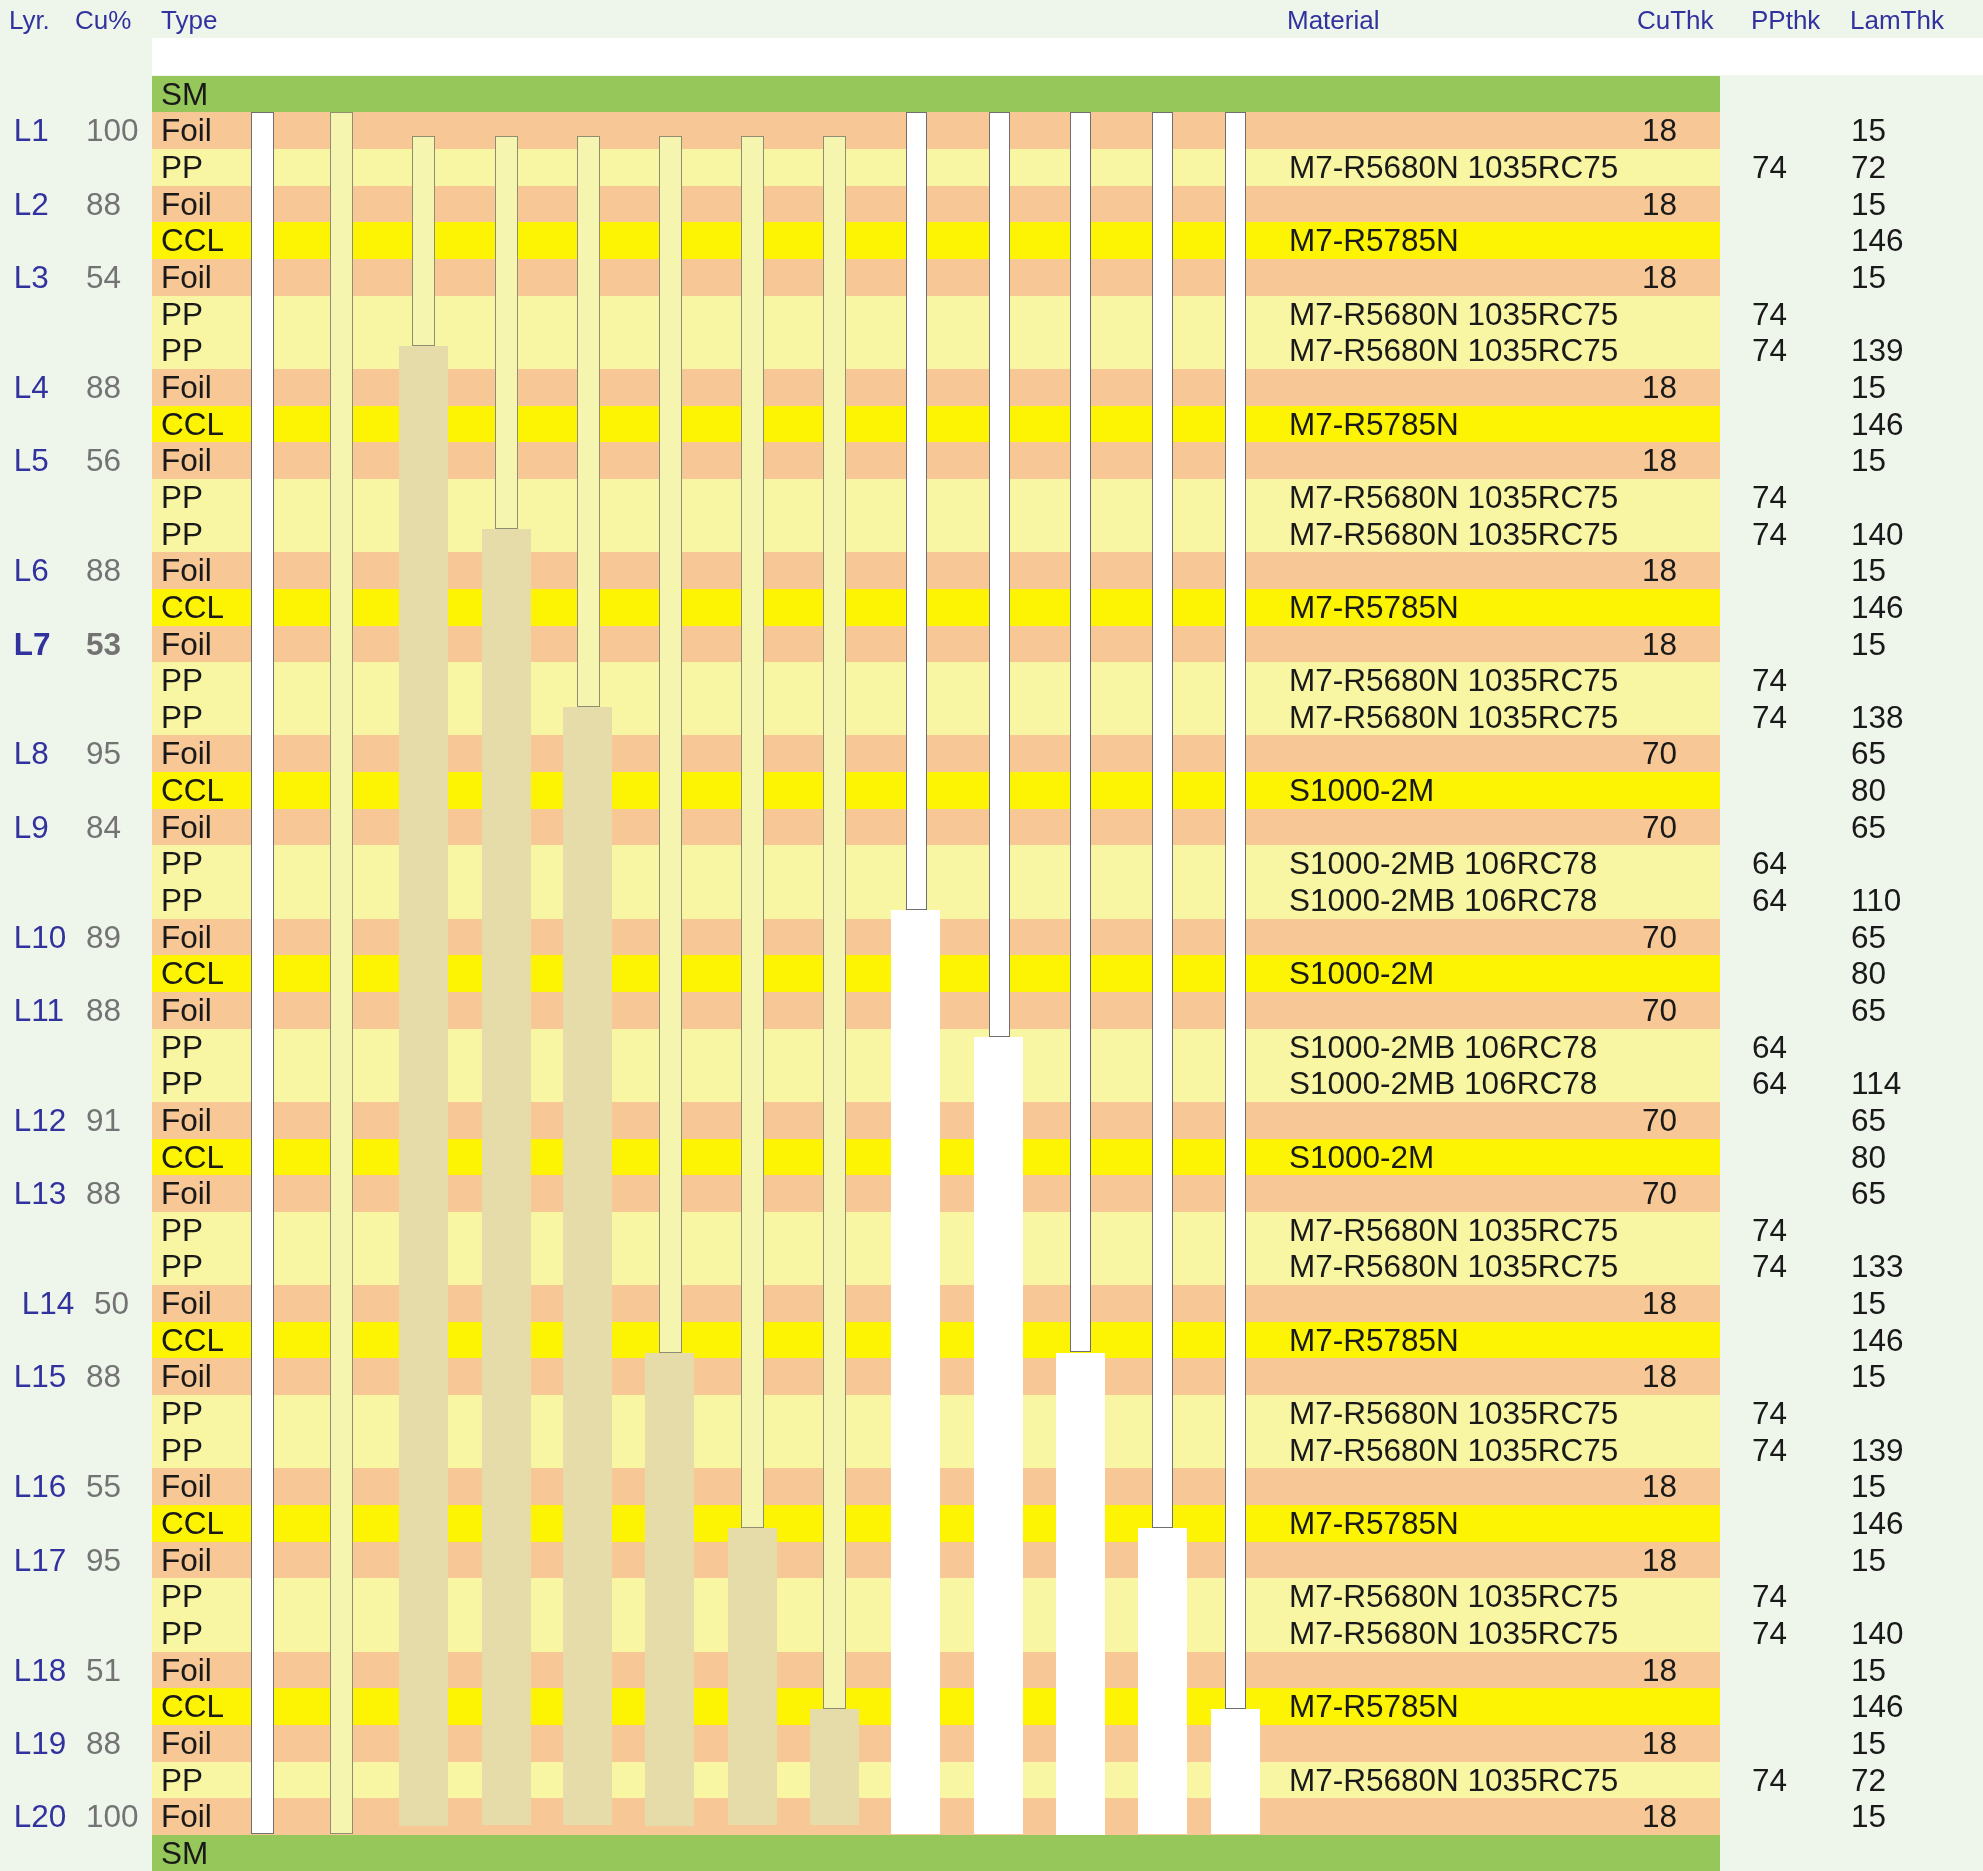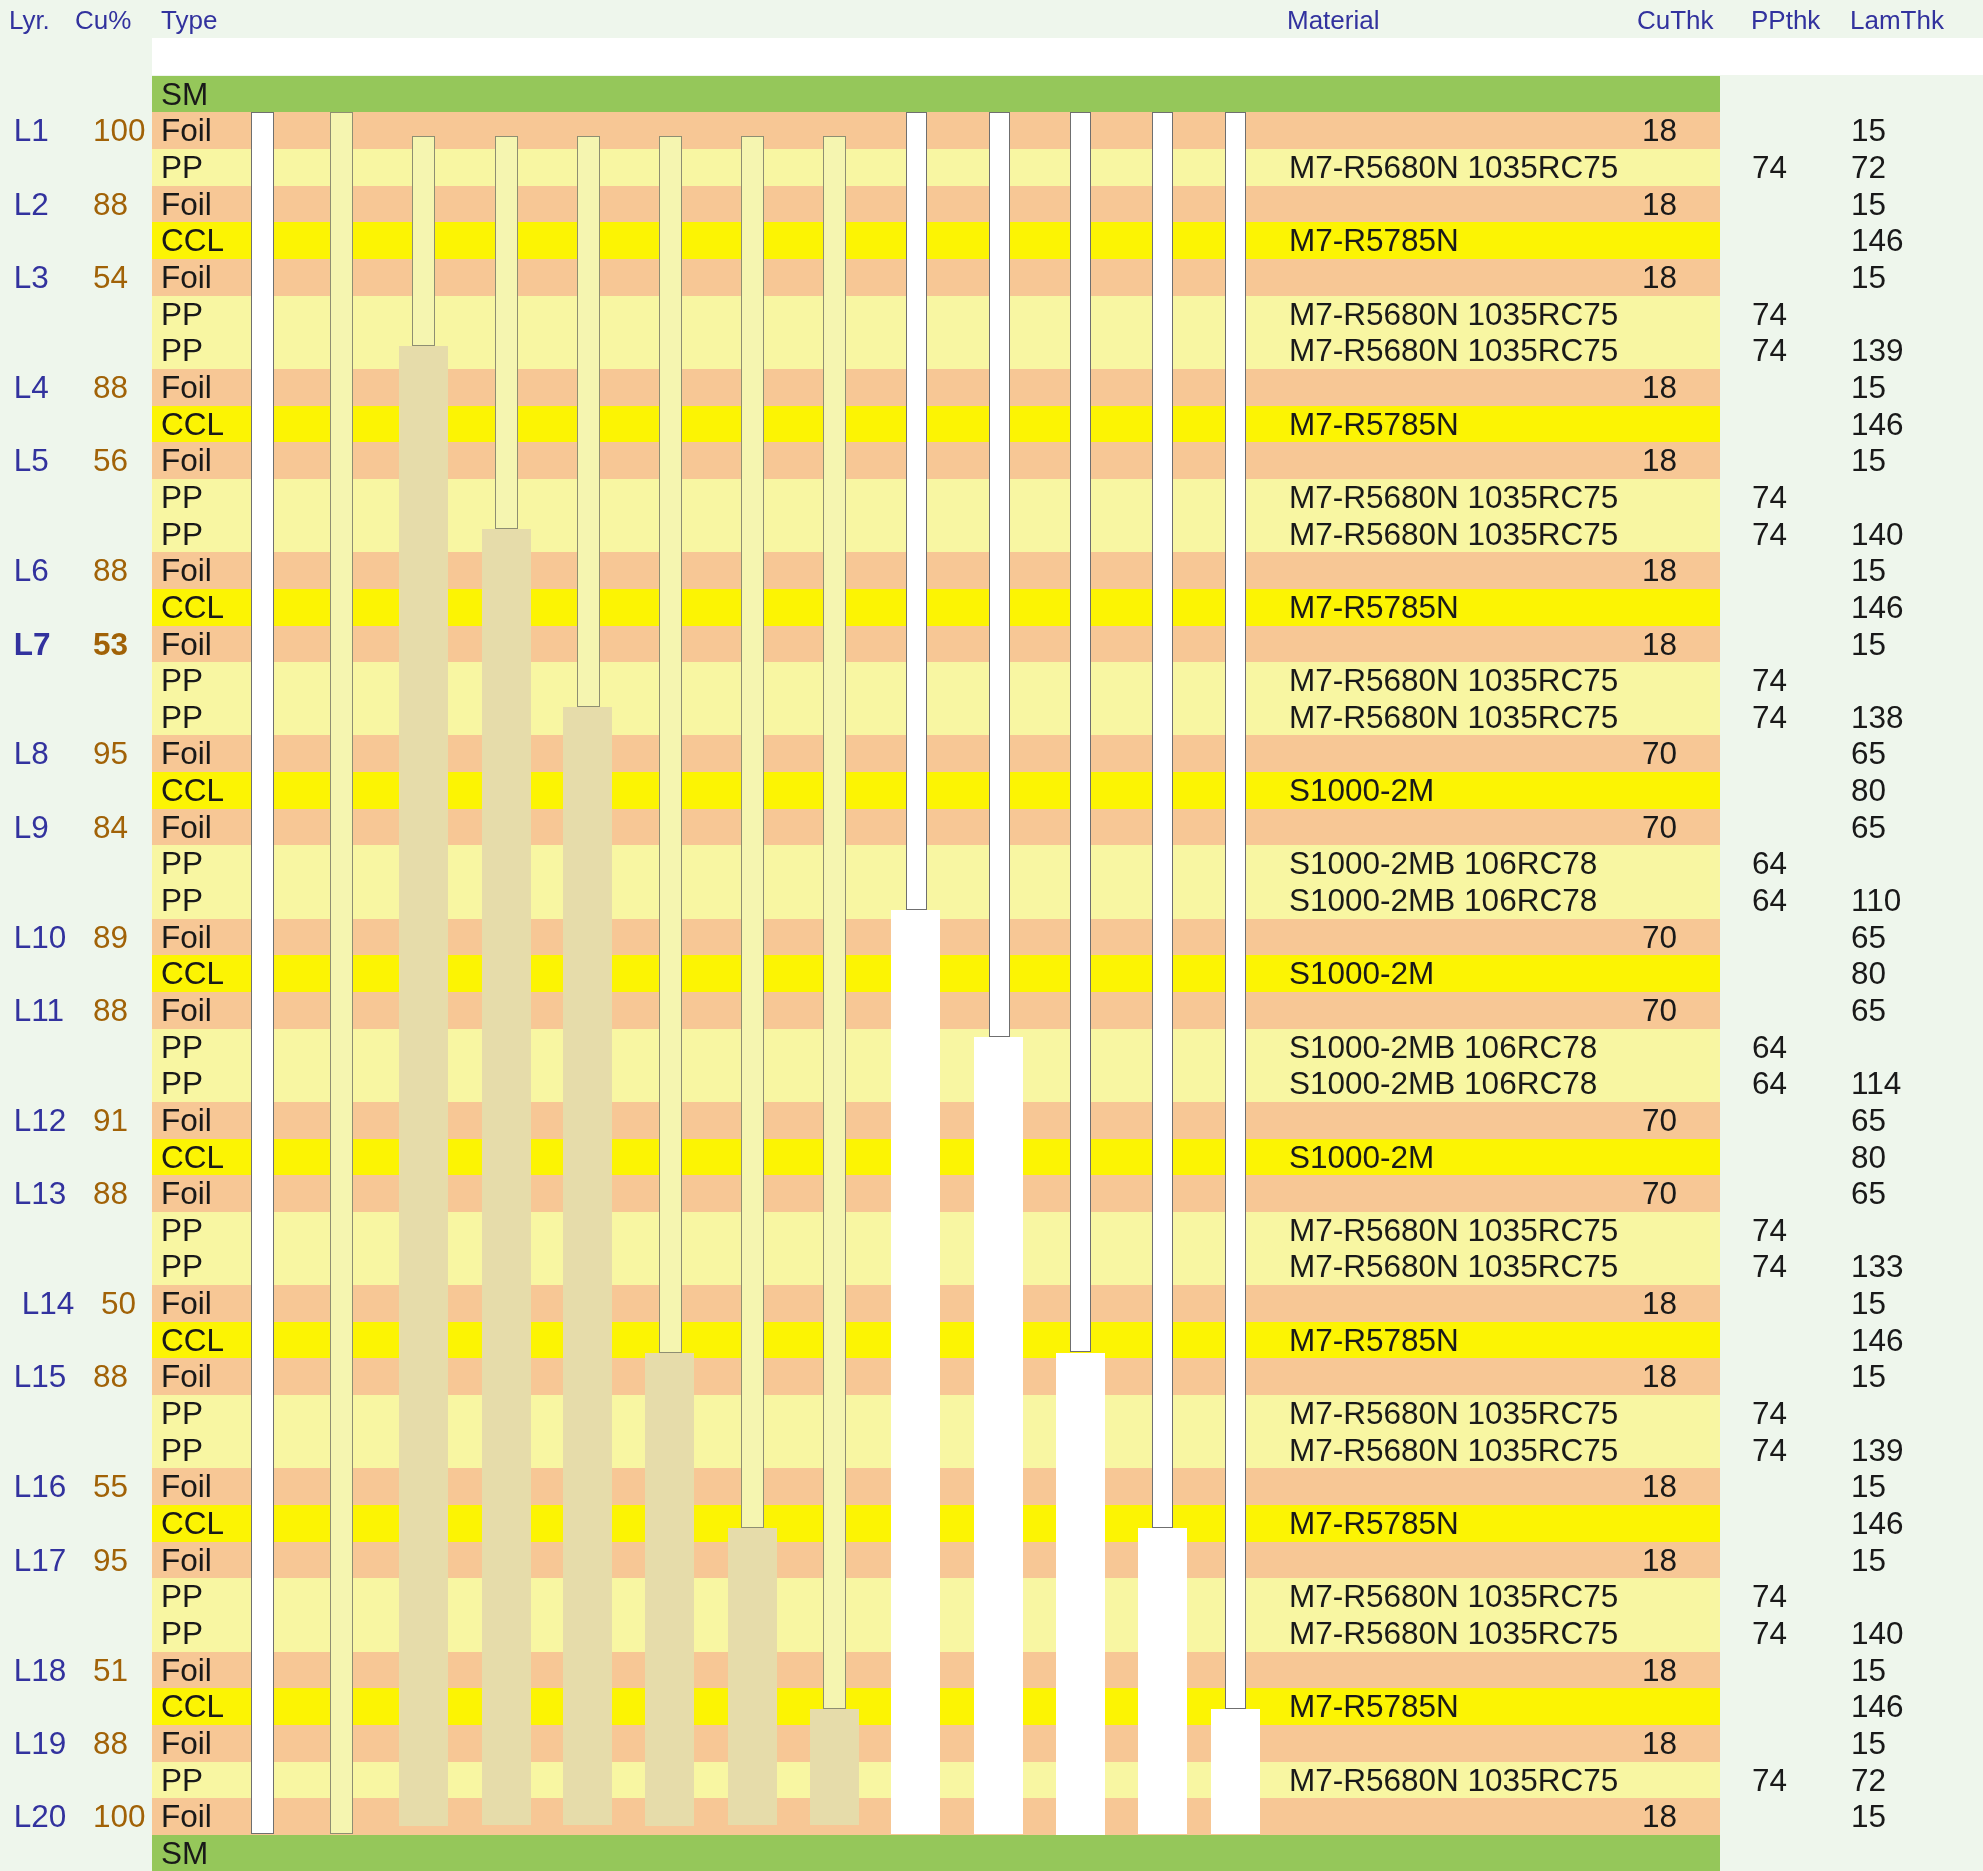--- a/index.html
+++ b/index.html
@@ -35,7 +35,7 @@
     font-size:31.5px; white-space:nowrap;
   }
   .glabel .lyr{ position:absolute; left:13.8px; color:#32329e; }
-  .glabel .cuv{ position:absolute; left:93px; color:#a16207; }
+  .glabel .cuv{ position:absolute; left:86px; color:#737373; }
   .bar{ position:absolute; box-sizing:border-box; }
   .bar.thin-white { background:#ffffff; border:1px solid #6f6f6f; }
   .bar.thin-yellow{ background:#f5f5b0; border:1px solid #8e8e72; }

